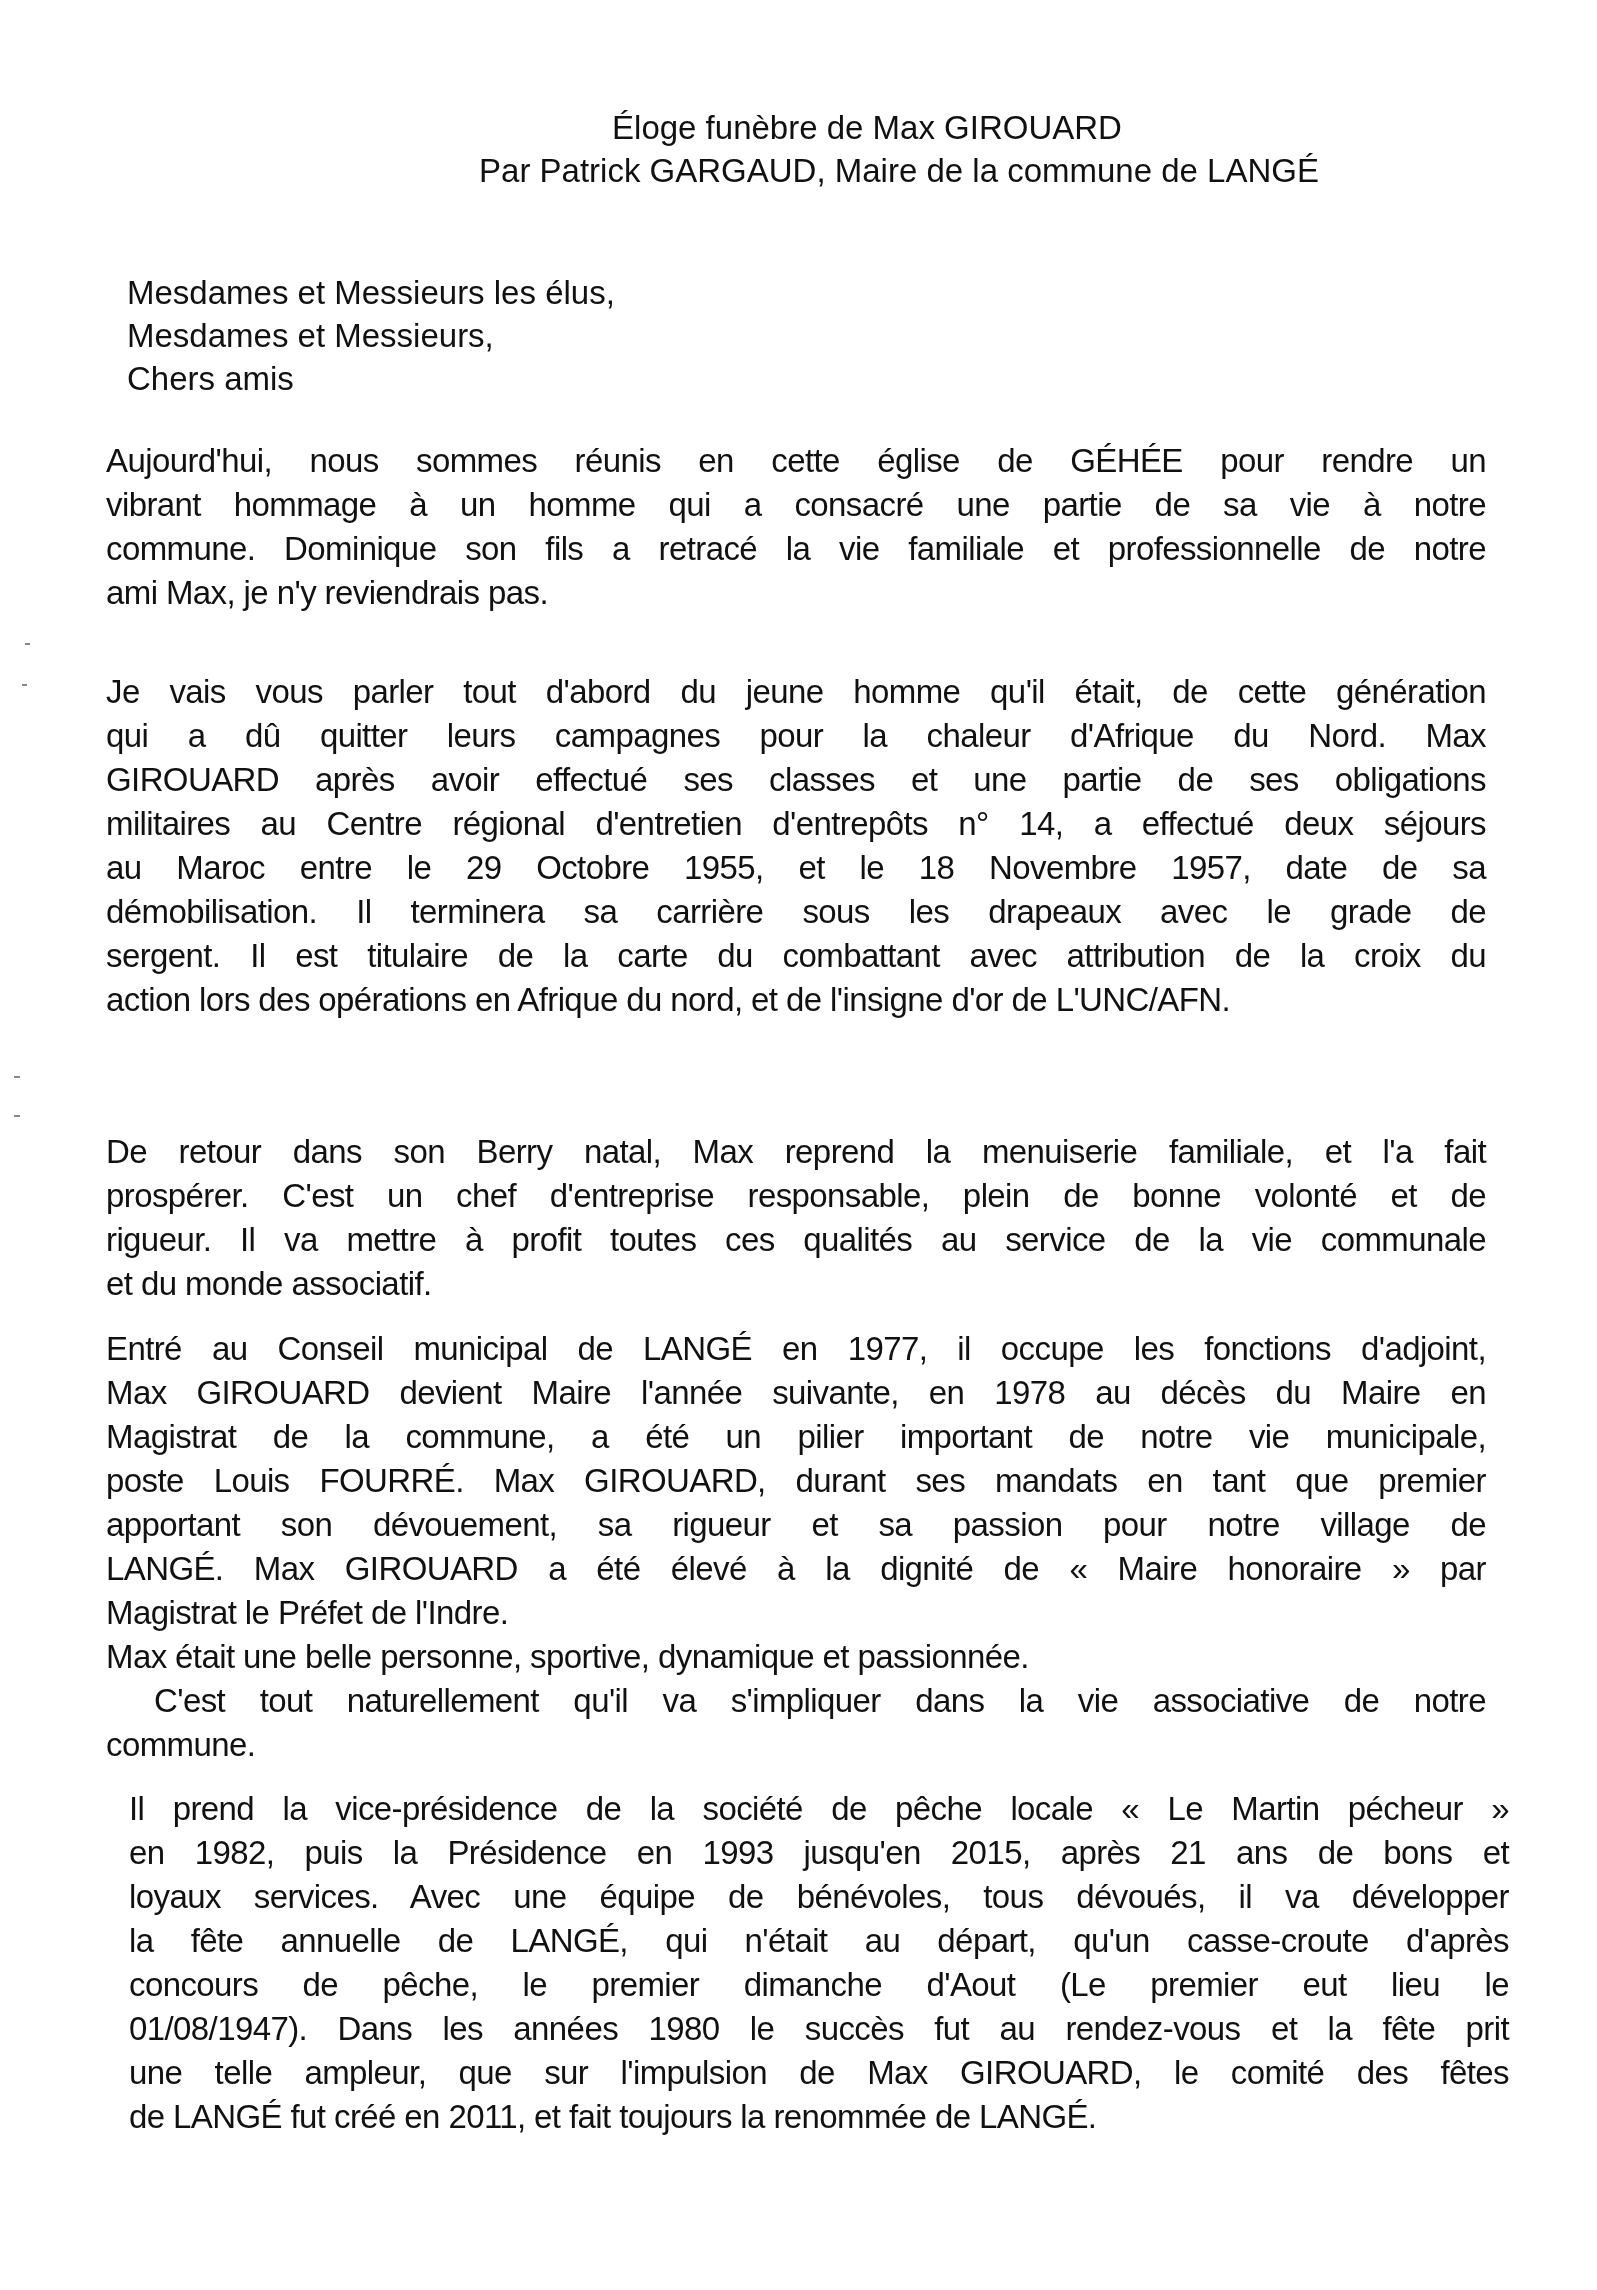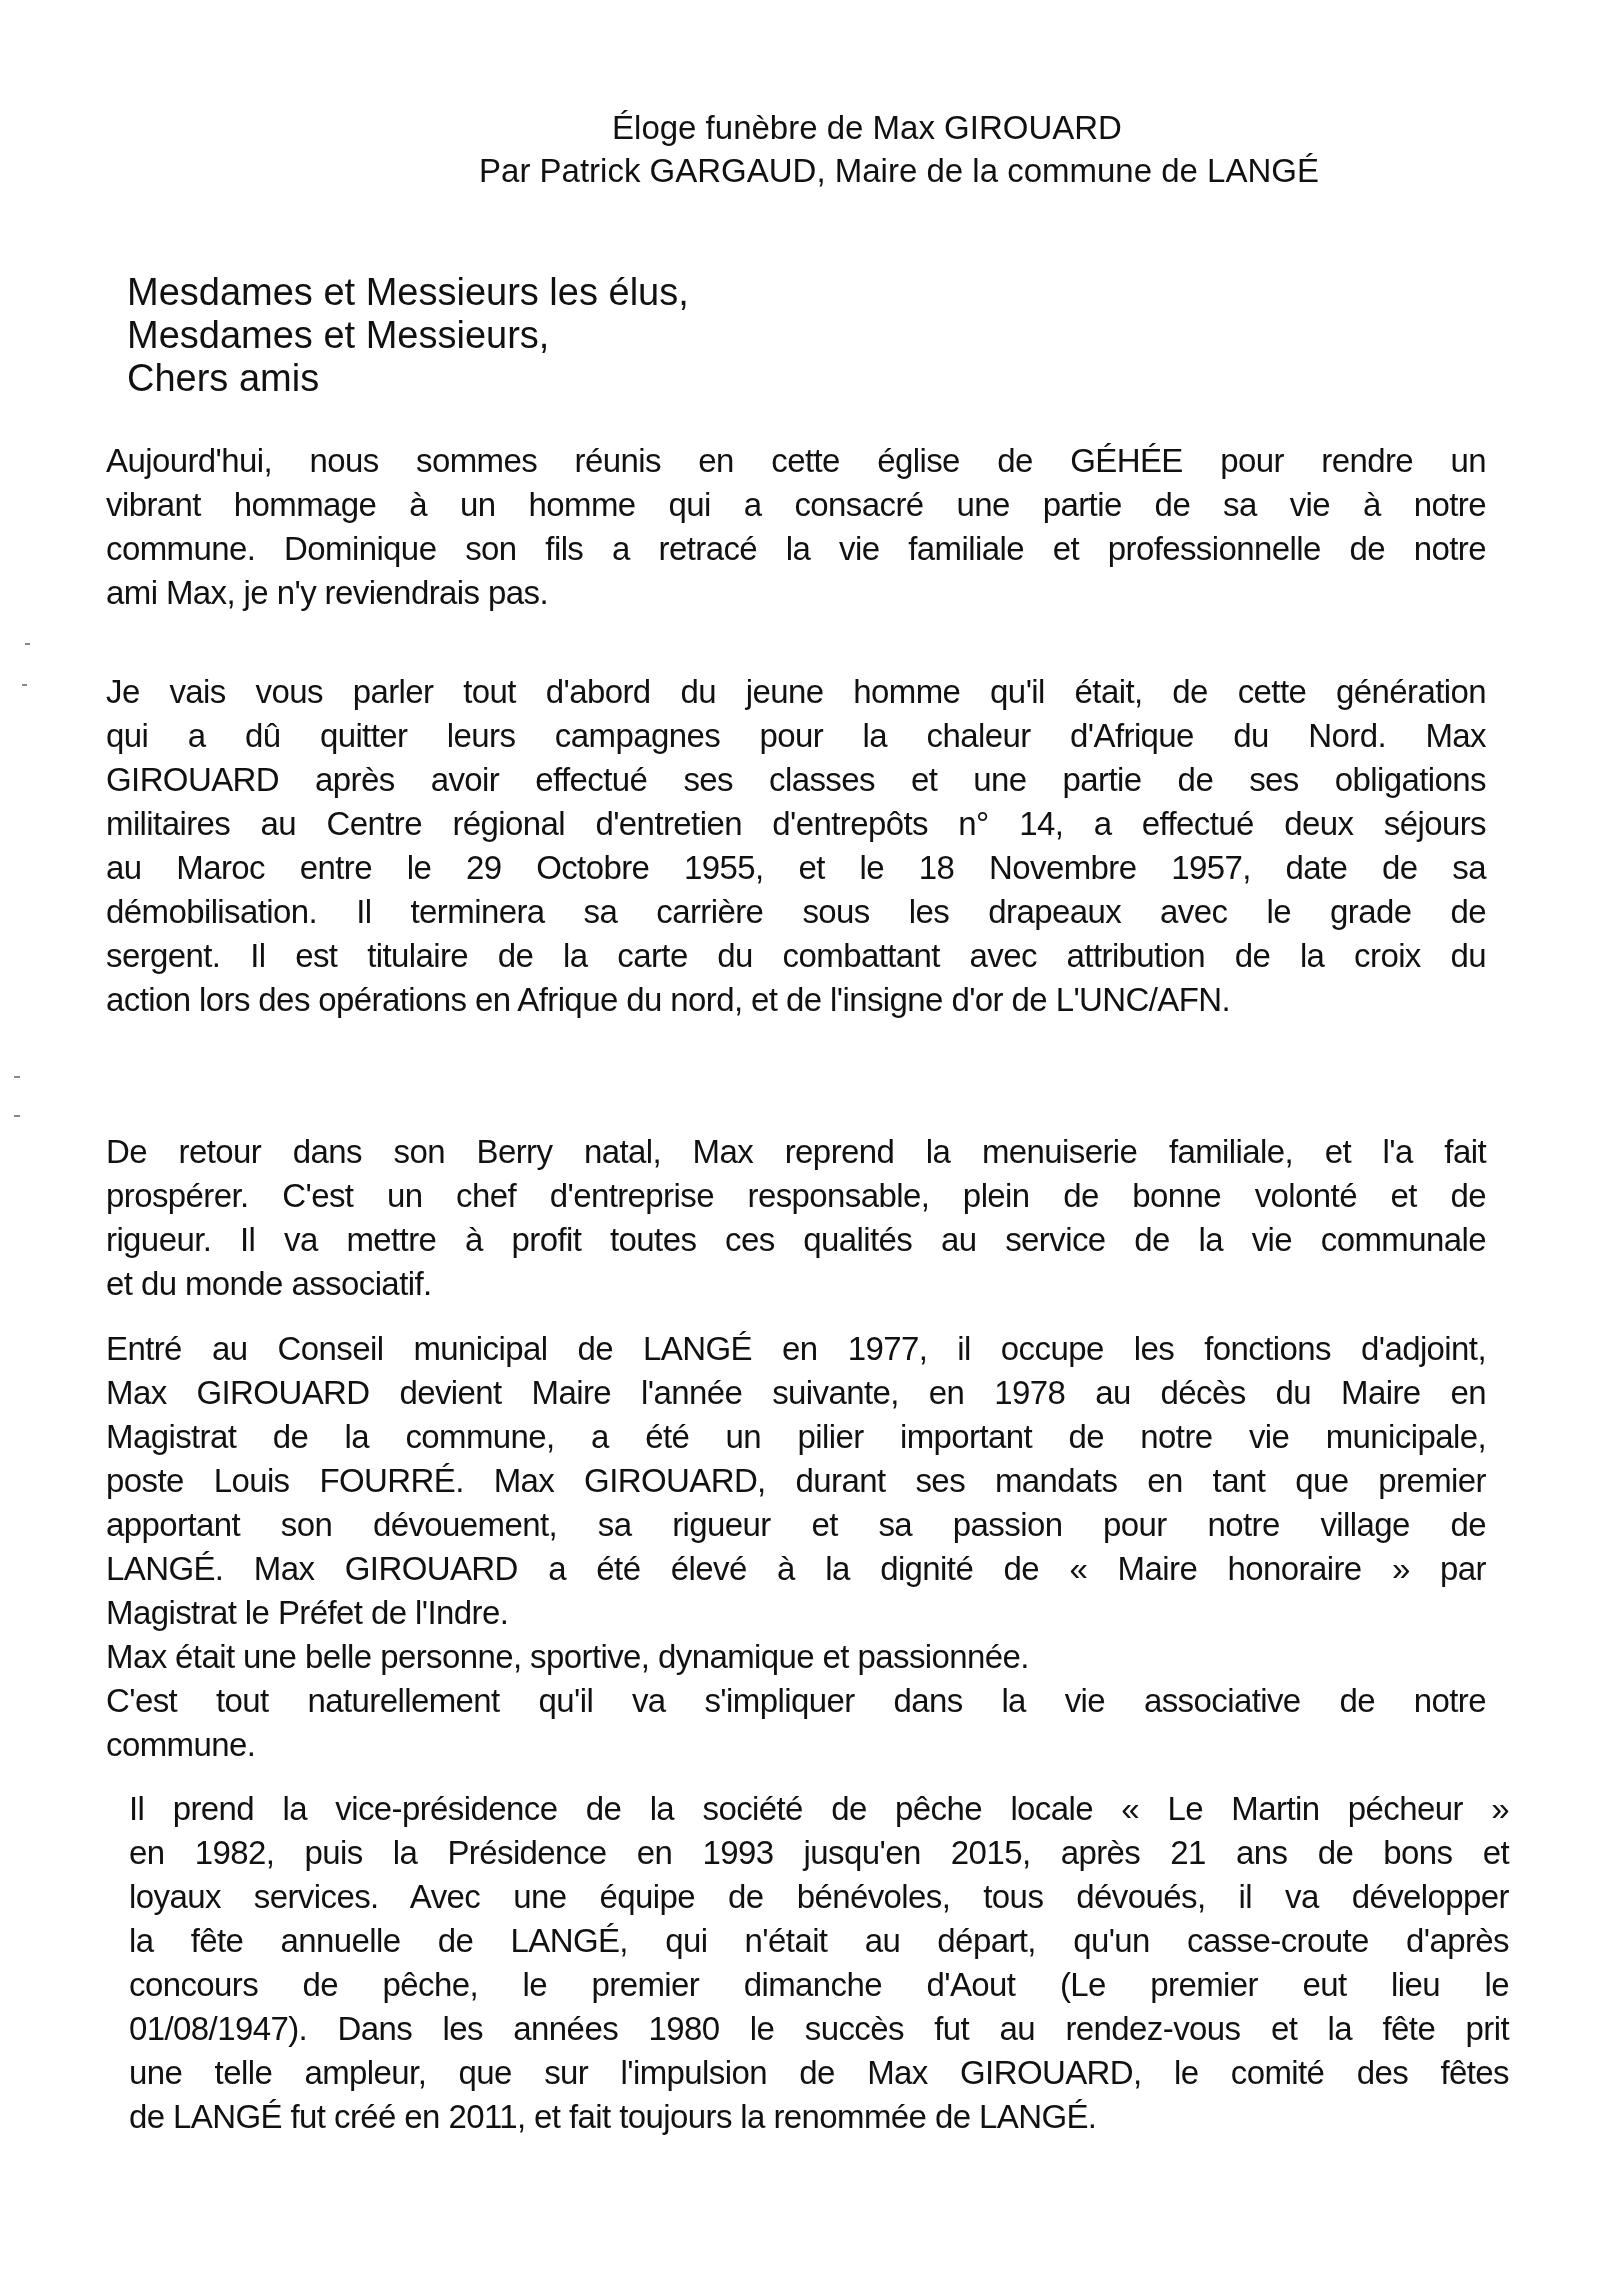--- a/index.html
+++ b/index.html
@@ -22,7 +22,7 @@
       font-size: 33px; line-height: 44px;
       letter-spacing: -0.6px;
     }
-    .salutation { left: 127px; top: 271px; font-size: 38px; line-height: 43px; position:absolute; }
+    .salutation { left: 127px; top: 271px; font-size: 33px; line-height: 43px; position:absolute; }
     .salutation div { white-space: nowrap; }
     .para-line { display: block; text-align: justify; text-align-last: justify; white-space: nowrap; }
   </style>

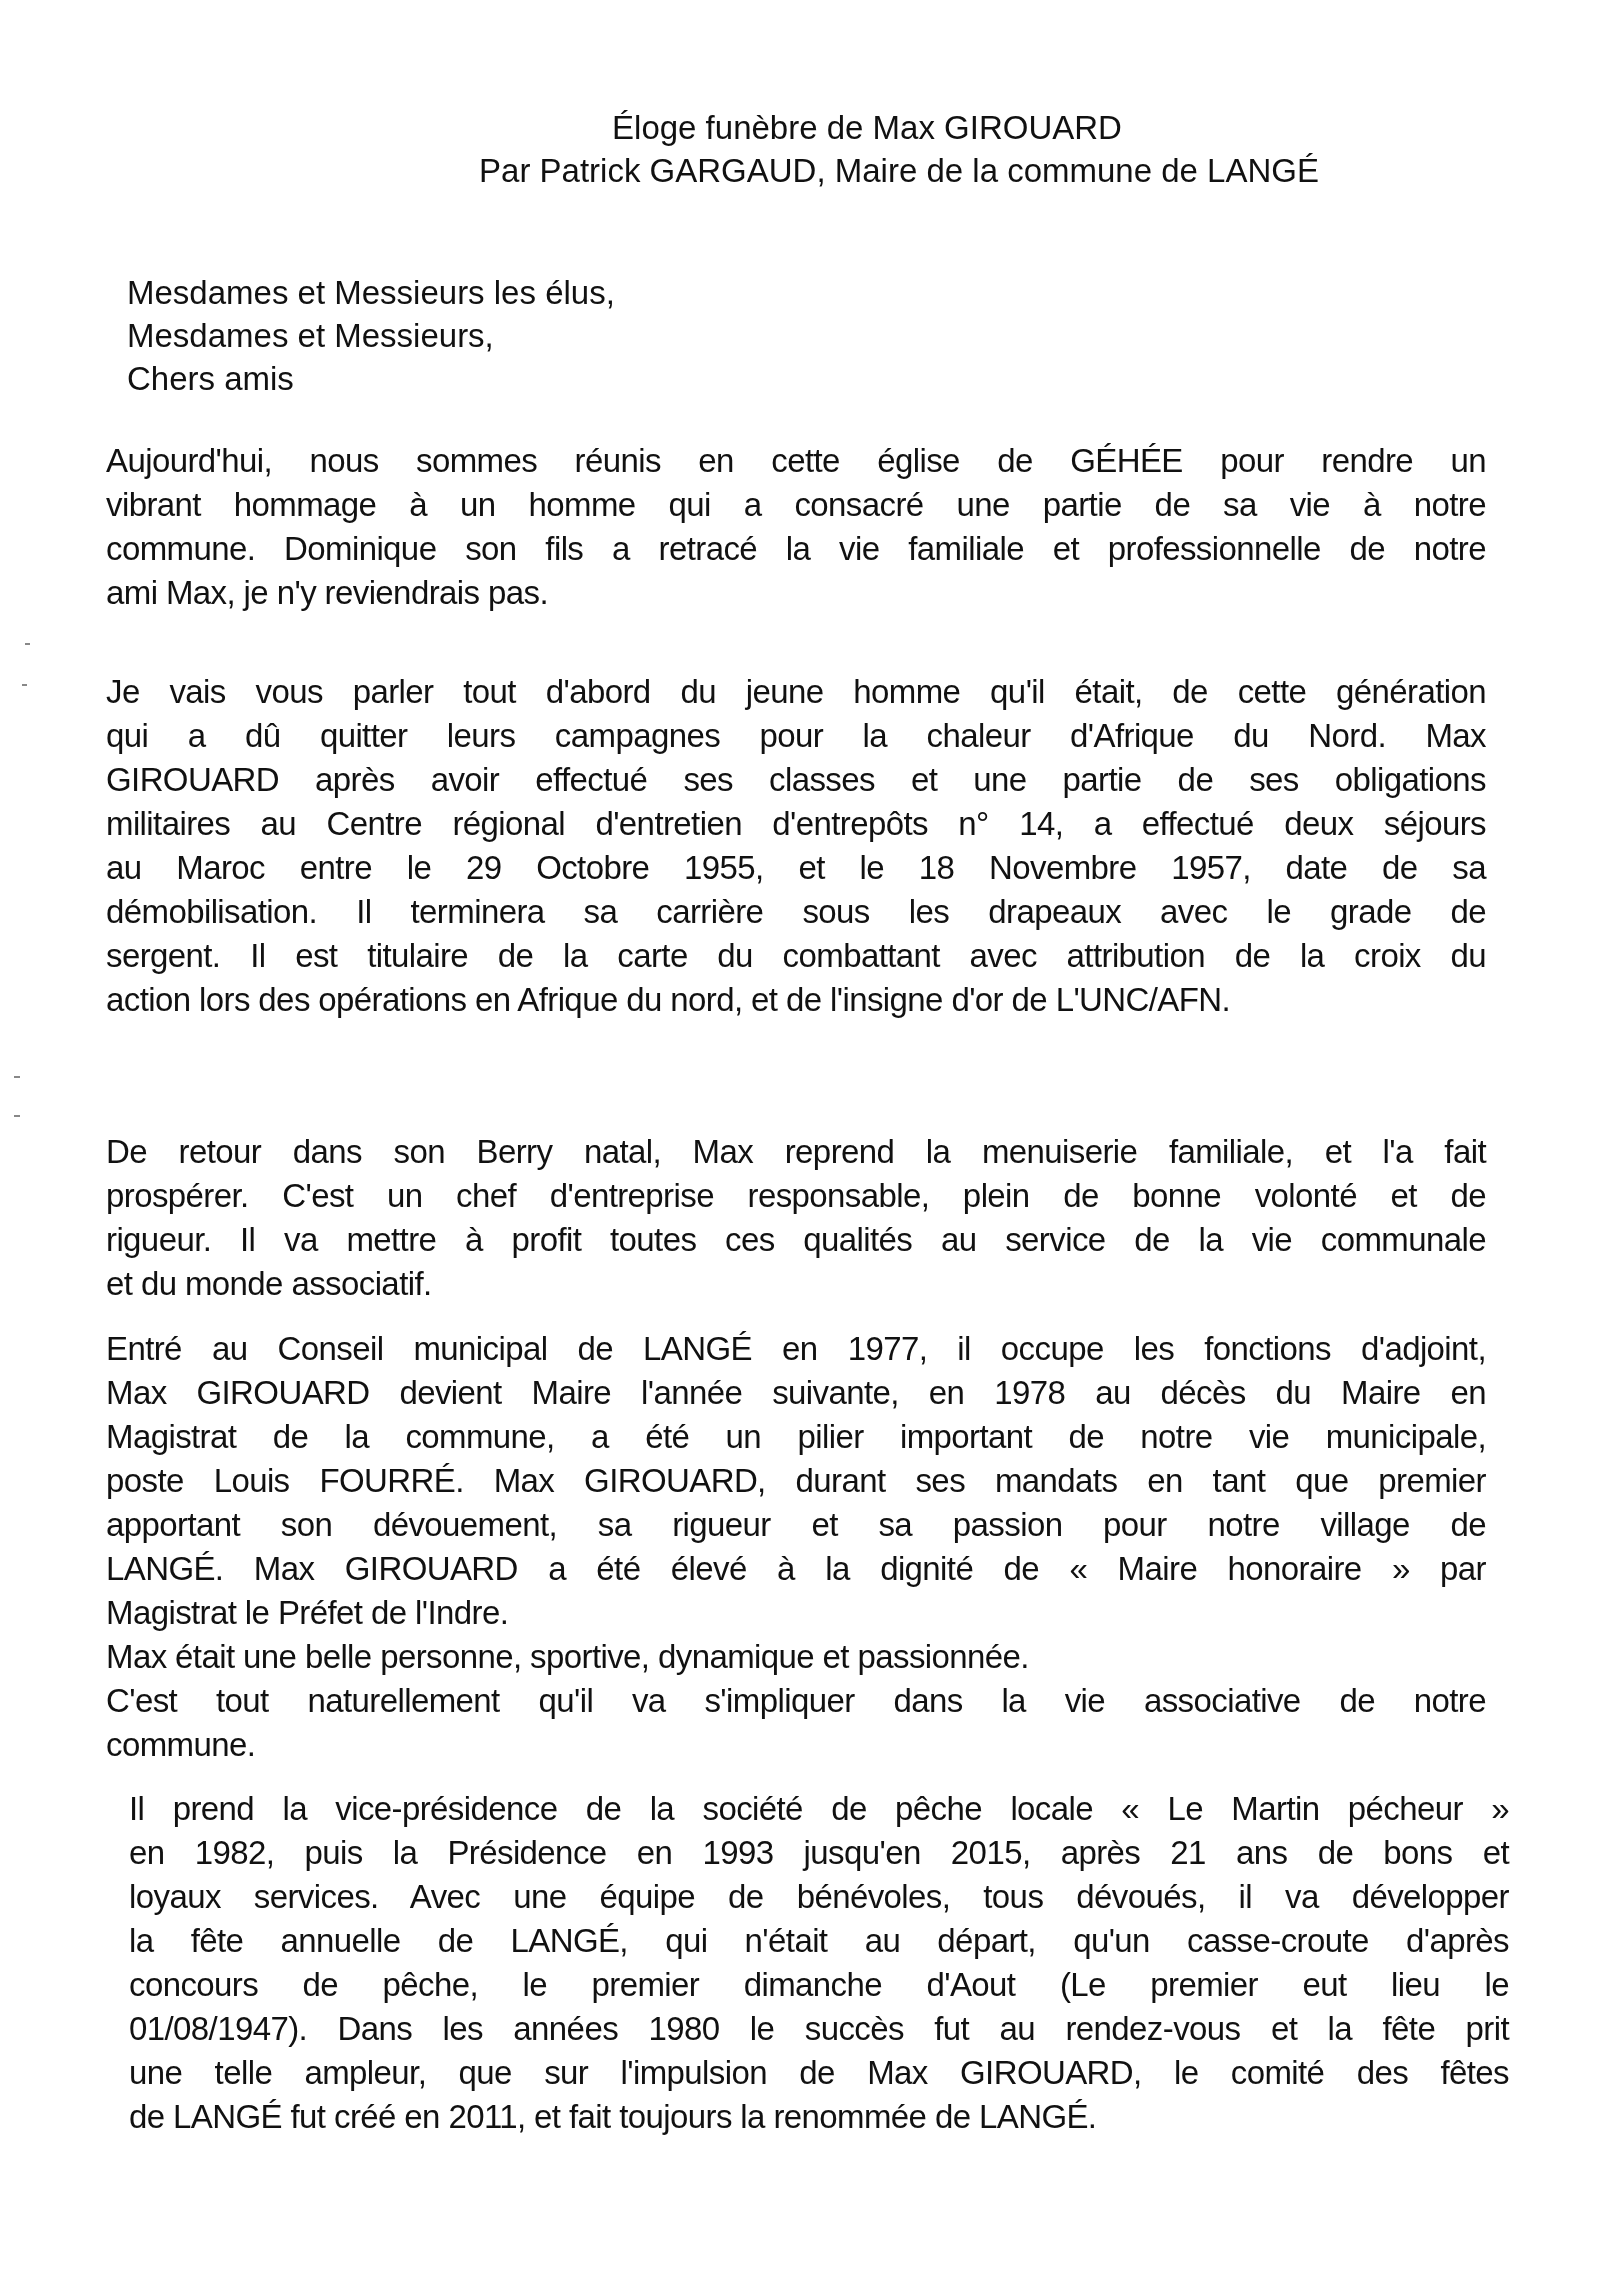--- a/index.html
+++ b/index.html
@@ -76,7 +76,7 @@
     <span class="para-line" style="white-space: normal; word-spacing: 0px;">LANGÉ. Max GIROUARD  a été élevé à la dignité de « Maire honoraire » par</span>
     <span class="para-line" style="text-align-last: left; white-space: normal; word-spacing: 0px;">Magistrat le Préfet de l'Indre.</span>
     <span class="para-line" style="text-align-last: left; white-space: normal; word-spacing: 0px;">Max était une belle personne, sportive, dynamique et  passionnée.</span>
-    <span class="para-line" style="white-space: normal; word-spacing: 0px;">C'est tout naturellement qu'il va s'impliquer dans la vie associative de notre</span>
+    <span class="para-line" style="white-space: normal; word-spacing: 0px; margin-left: 48px;">C'est tout naturellement qu'il va s'impliquer dans la vie associative de notre</span>
     <span class="para-line" style="text-align-last: left; white-space: normal; word-spacing: 0px;">commune.</span>
   </div>
 <div class="page" style="top:1787px;margin-left:23px;">

